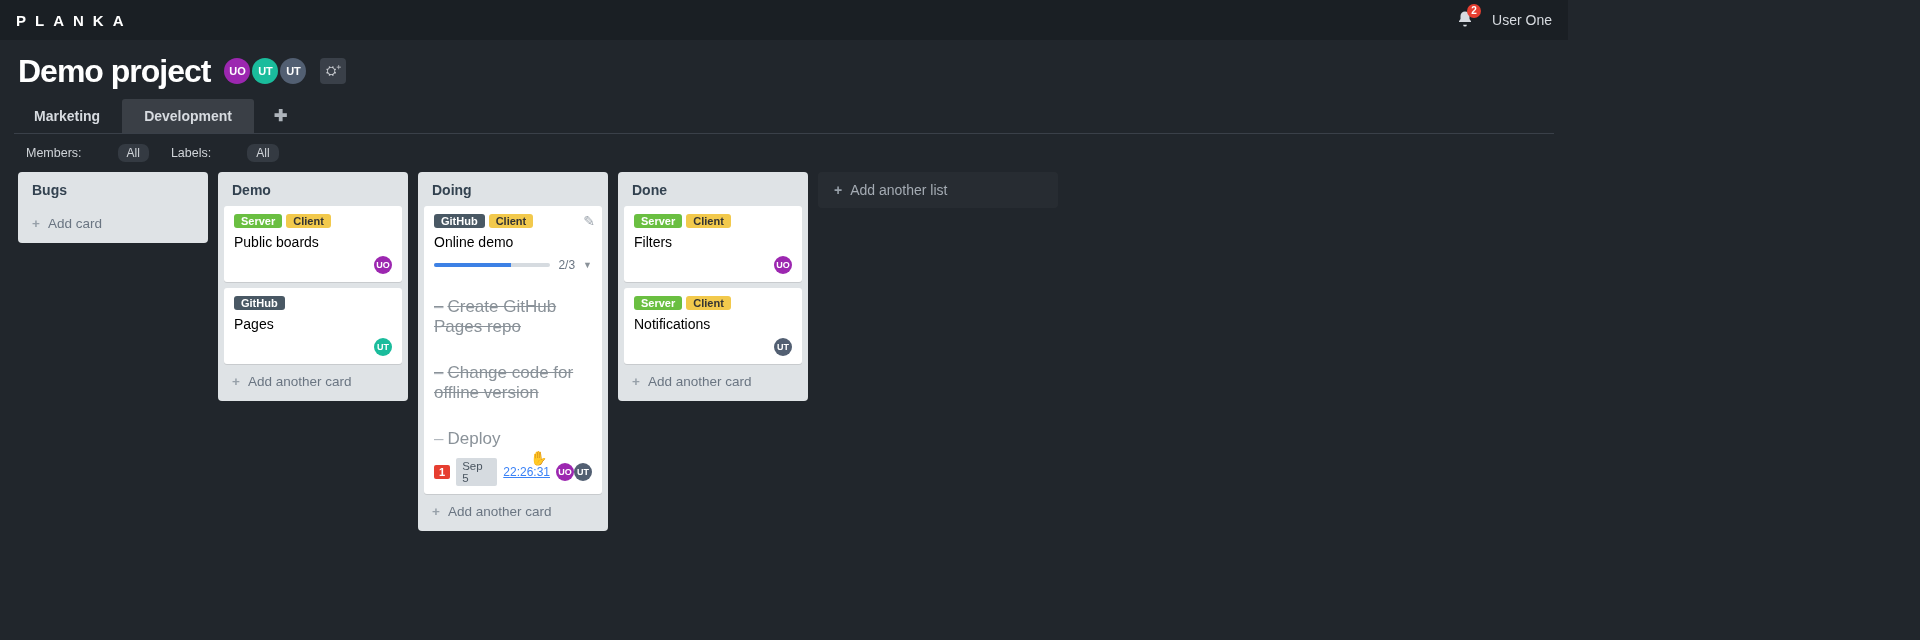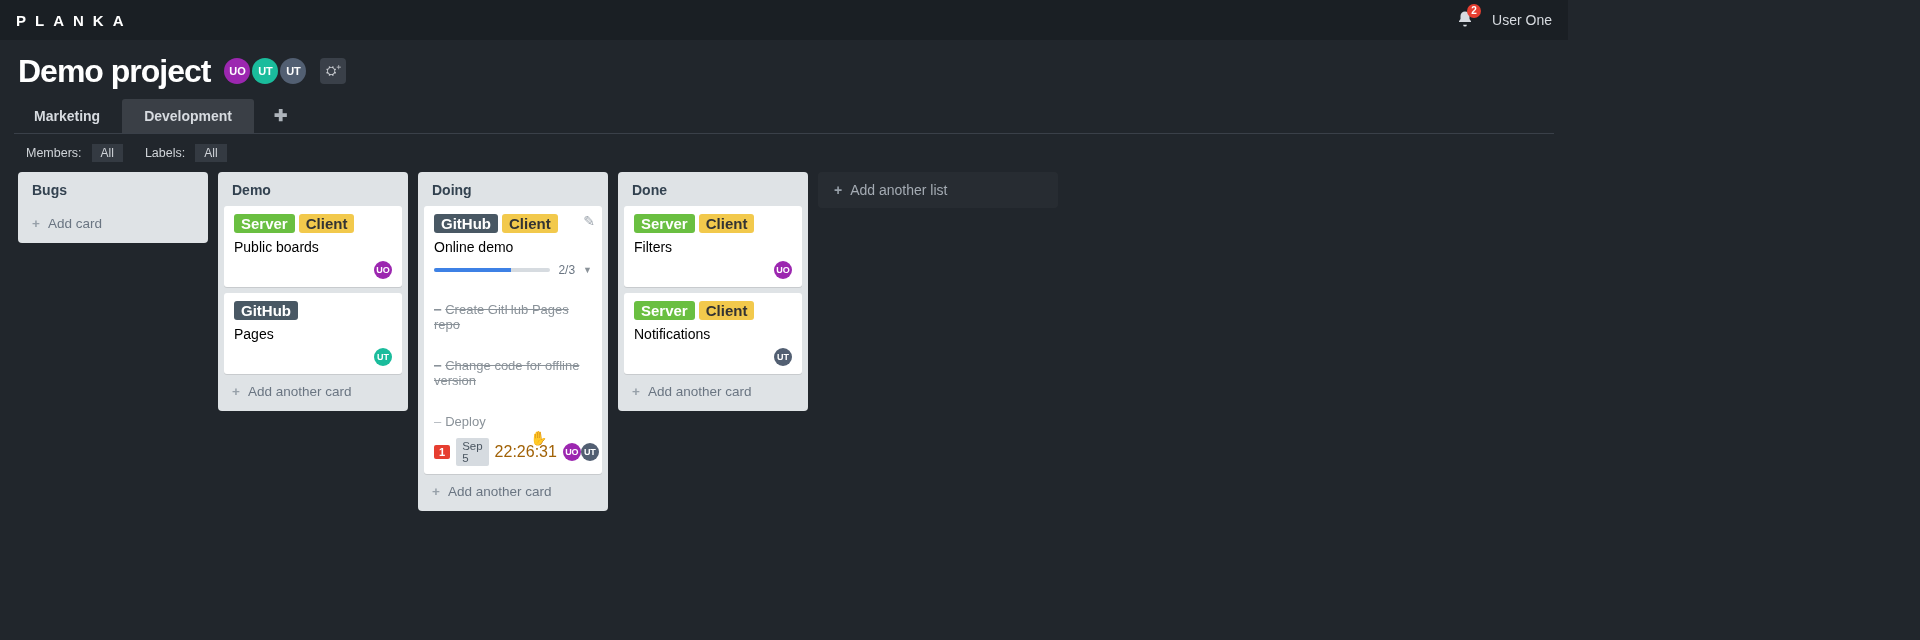--- a/index.html
+++ b/index.html
@@ -33,7 +33,7 @@
   .divider{height:1px;background:#3a4049;margin:0 14px 10px 14px;}
   .filters{display:flex;gap:22px;padding:0 26px 10px 26px;font-size:12.5px;color:#d0d4d9;}
   .filter-group{display:flex;align-items:center;gap:10px;}
-  .chip{background:#343a42;padding:2px 9px;border-radius:0;cursor:pointer;font-size:12px;}
+  .chip{background:#343a42;padding:2px 9px;border-radius:7px;cursor:pointer;font-size:12px;margin-left:26px;}
   .board{display:flex;gap:10px;padding:0 18px;align-items:flex-start;}
   .list{background:var(--list-bg);border-radius:4px;width:190px;padding:0 0 8px 0;flex-shrink:0;}
   .list-title{padding:10px 14px 8px 14px;font-weight:700;color:#334250;font-size:14px;}

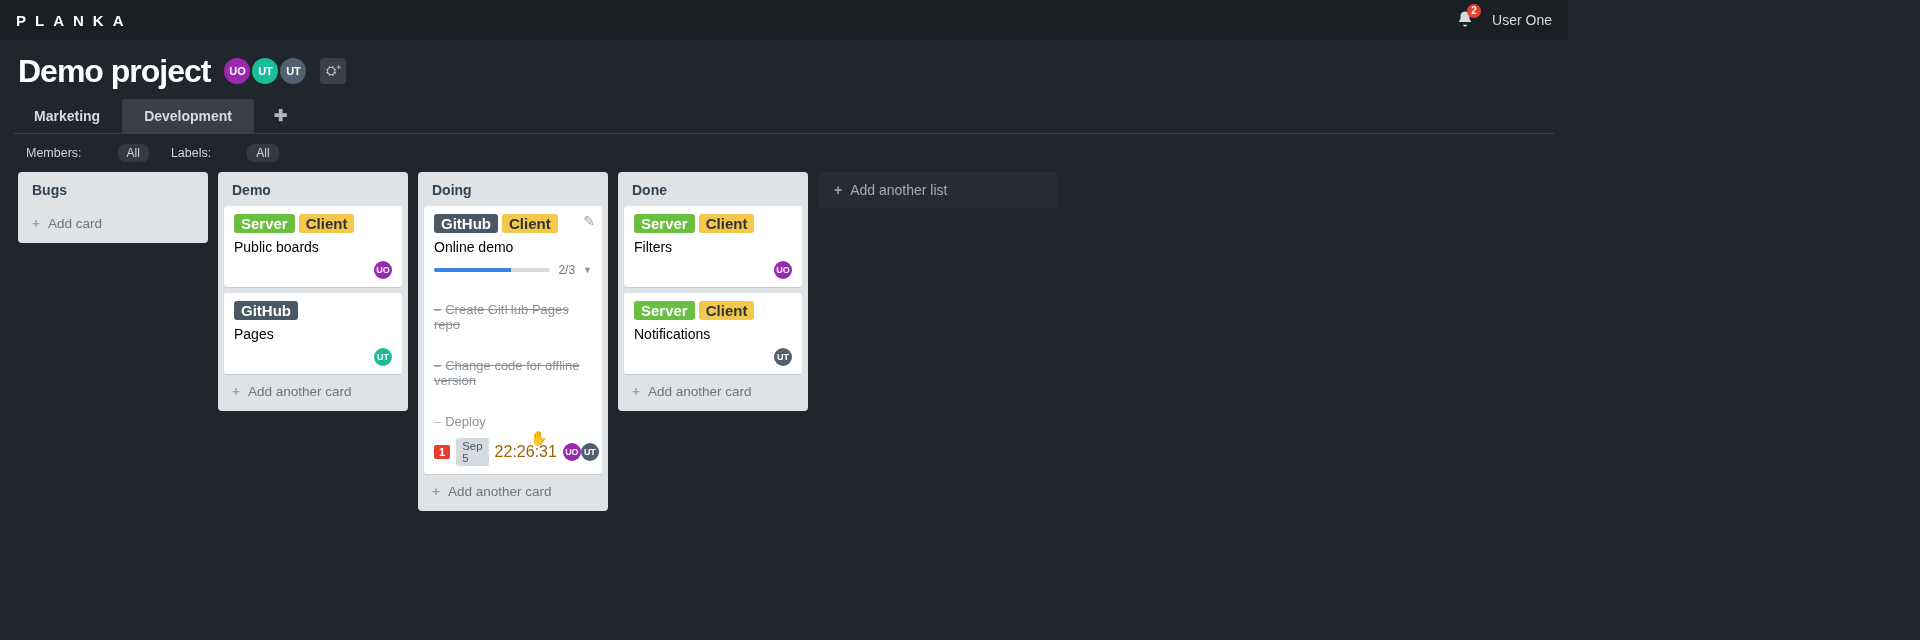--- a/index.html
+++ b/index.html
@@ -40,7 +40,7 @@
   .cards{padding:0 6px;display:flex;flex-direction:column;gap:6px;}
   .card{background:#fff;border-radius:3px;padding:8px 10px 8px 10px;color:var(--text-dark);position:relative;box-shadow:0 1px 0 rgba(0,0,0,.1);}
   .labels{display:flex;gap:4px;margin-bottom:6px;}
-  .label{font-size:15px;font-weight:600;padding:1px 7px;border-radius:3px;color:#fff;}
+  .label{font-size:11px;font-weight:600;padding:1px 7px;border-radius:3px;color:#fff;}
   .lg{background:var(--label-green);} .ly{background:var(--label-yellow);color:#333;} .ld{background:var(--label-dark);}
   .card-title{font-size:14px;color:#000000;}
   .card-avatars{display:flex;justify-content:flex-end;gap:0;margin-top:6px;}

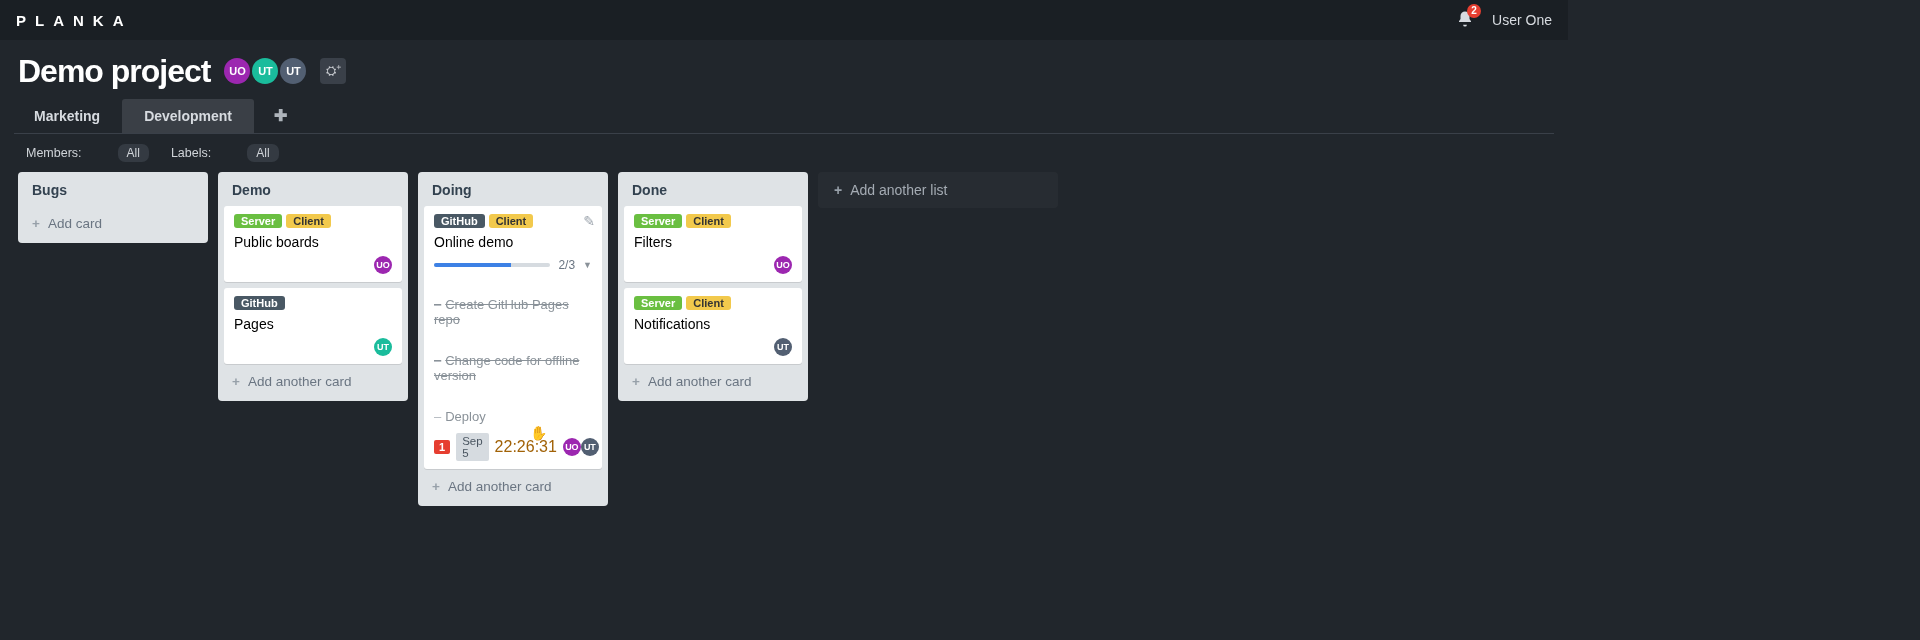--- a/index.html
+++ b/index.html
@@ -55,7 +55,7 @@
   .progress-text{font-size:12px;color:#6a7582;}
   .chev{font-size:9px;color:#8a9299;}
   .checklist{margin-top:6px;}
-  .check-item{font-size:13px;color:#8a9299;padding:1px 0;margin-top:24px;}
+  .check-item{font-size:17px;color:#8a9299;padding:1px 0;margin-top:24px;}
   .check-item.done{text-decoration:line-through;}
   .dash{color:#b0b6bd;margin-right:4px;}
   .meta-row{display:flex;align-items:center;gap:6px;margin-top:8px;}

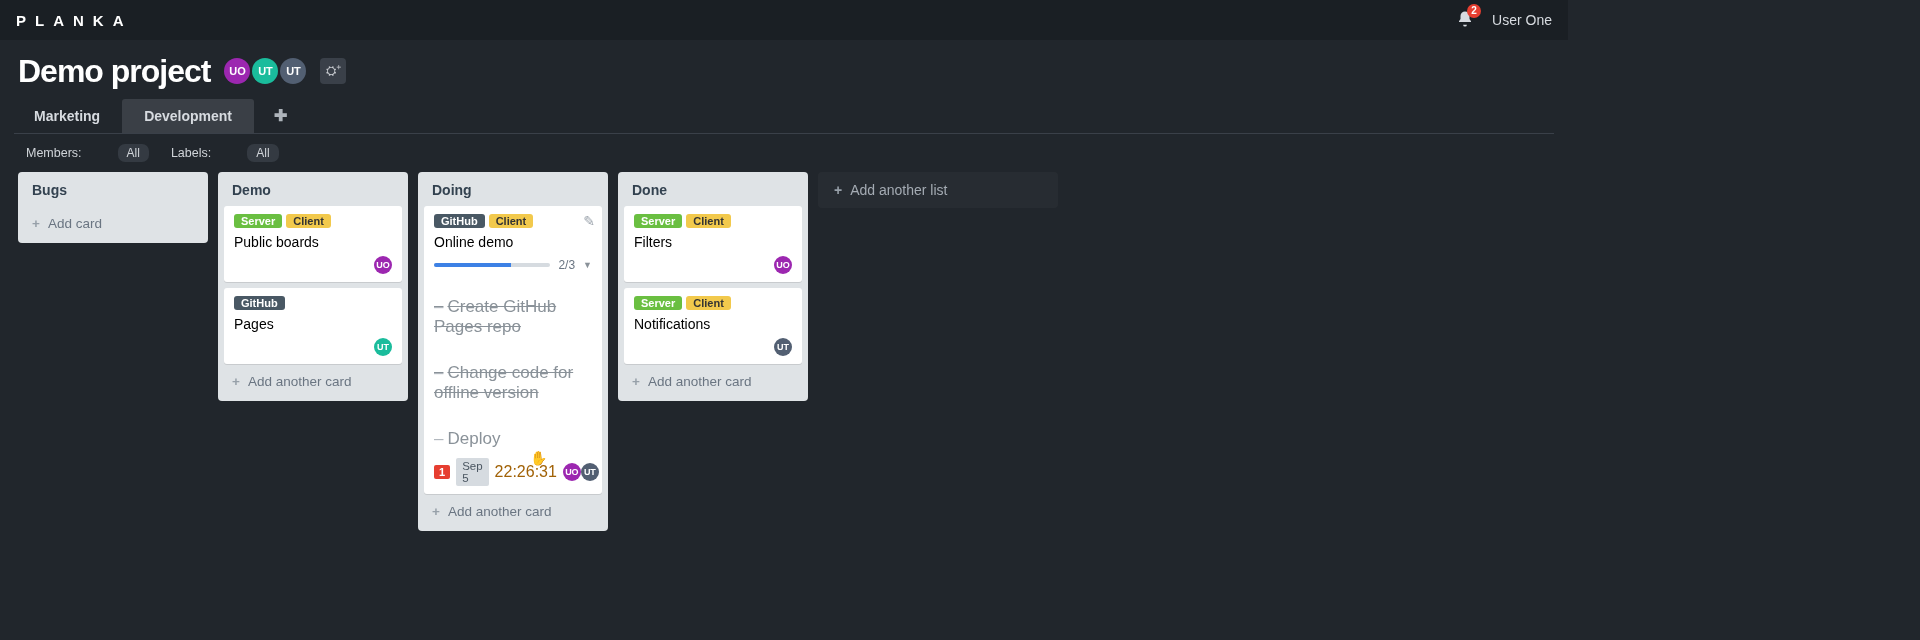--- a/index.html
+++ b/index.html
@@ -61,7 +61,7 @@
   .meta-row{display:flex;align-items:center;gap:6px;margin-top:8px;}
   .count-badge{background:var(--red);color:#fff;font-size:11px;padding:1px 5px;border-radius:2px;font-weight:600;}
   .date-badge{background:#d6dbe0;color:#4a5560;font-size:11.5px;padding:2px 6px;border-radius:2px;}
-  .timer{color:#a16207;font-size:16px;}
+  .timer{color:#3b82f6;font-size:12px;text-decoration:underline;}
   .meta-right{margin-left:auto;display:flex;}
   .grab{position:absolute;right:54px;bottom:28px;color:#333;font-size:14px;pointer-events:none;}
 </style>

